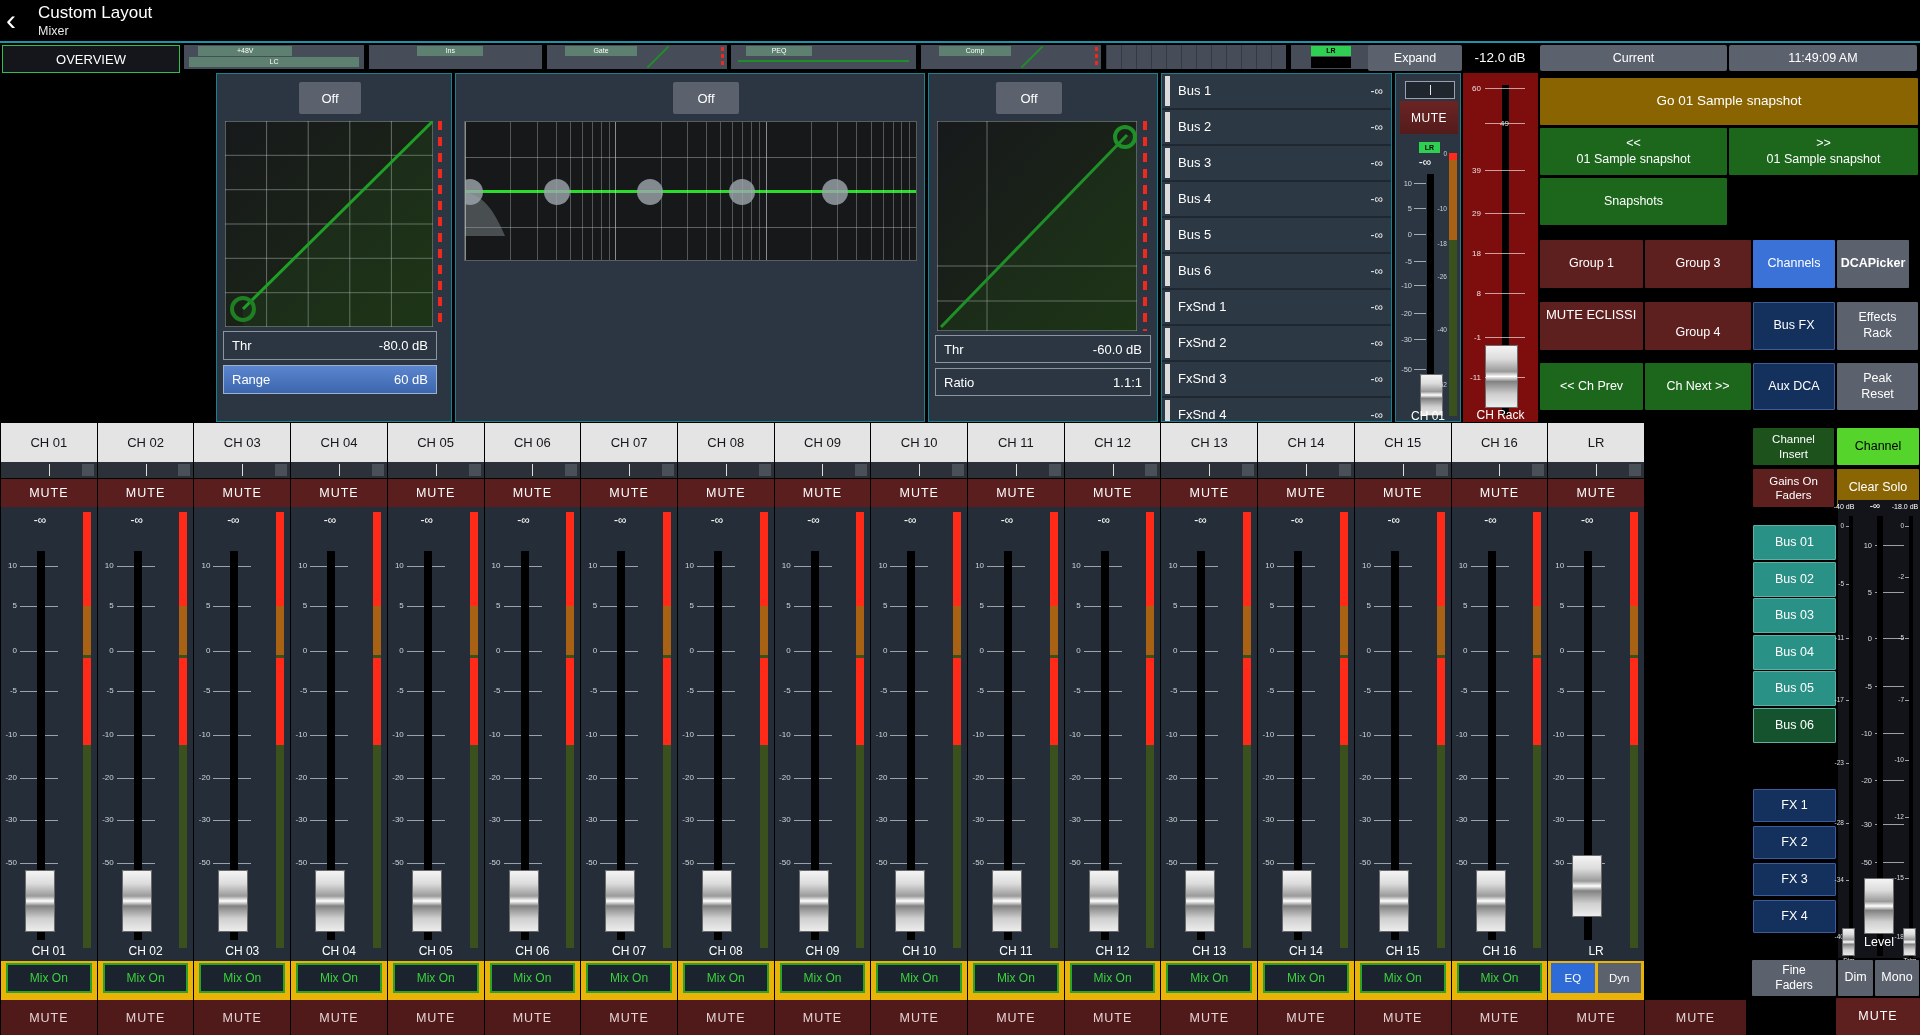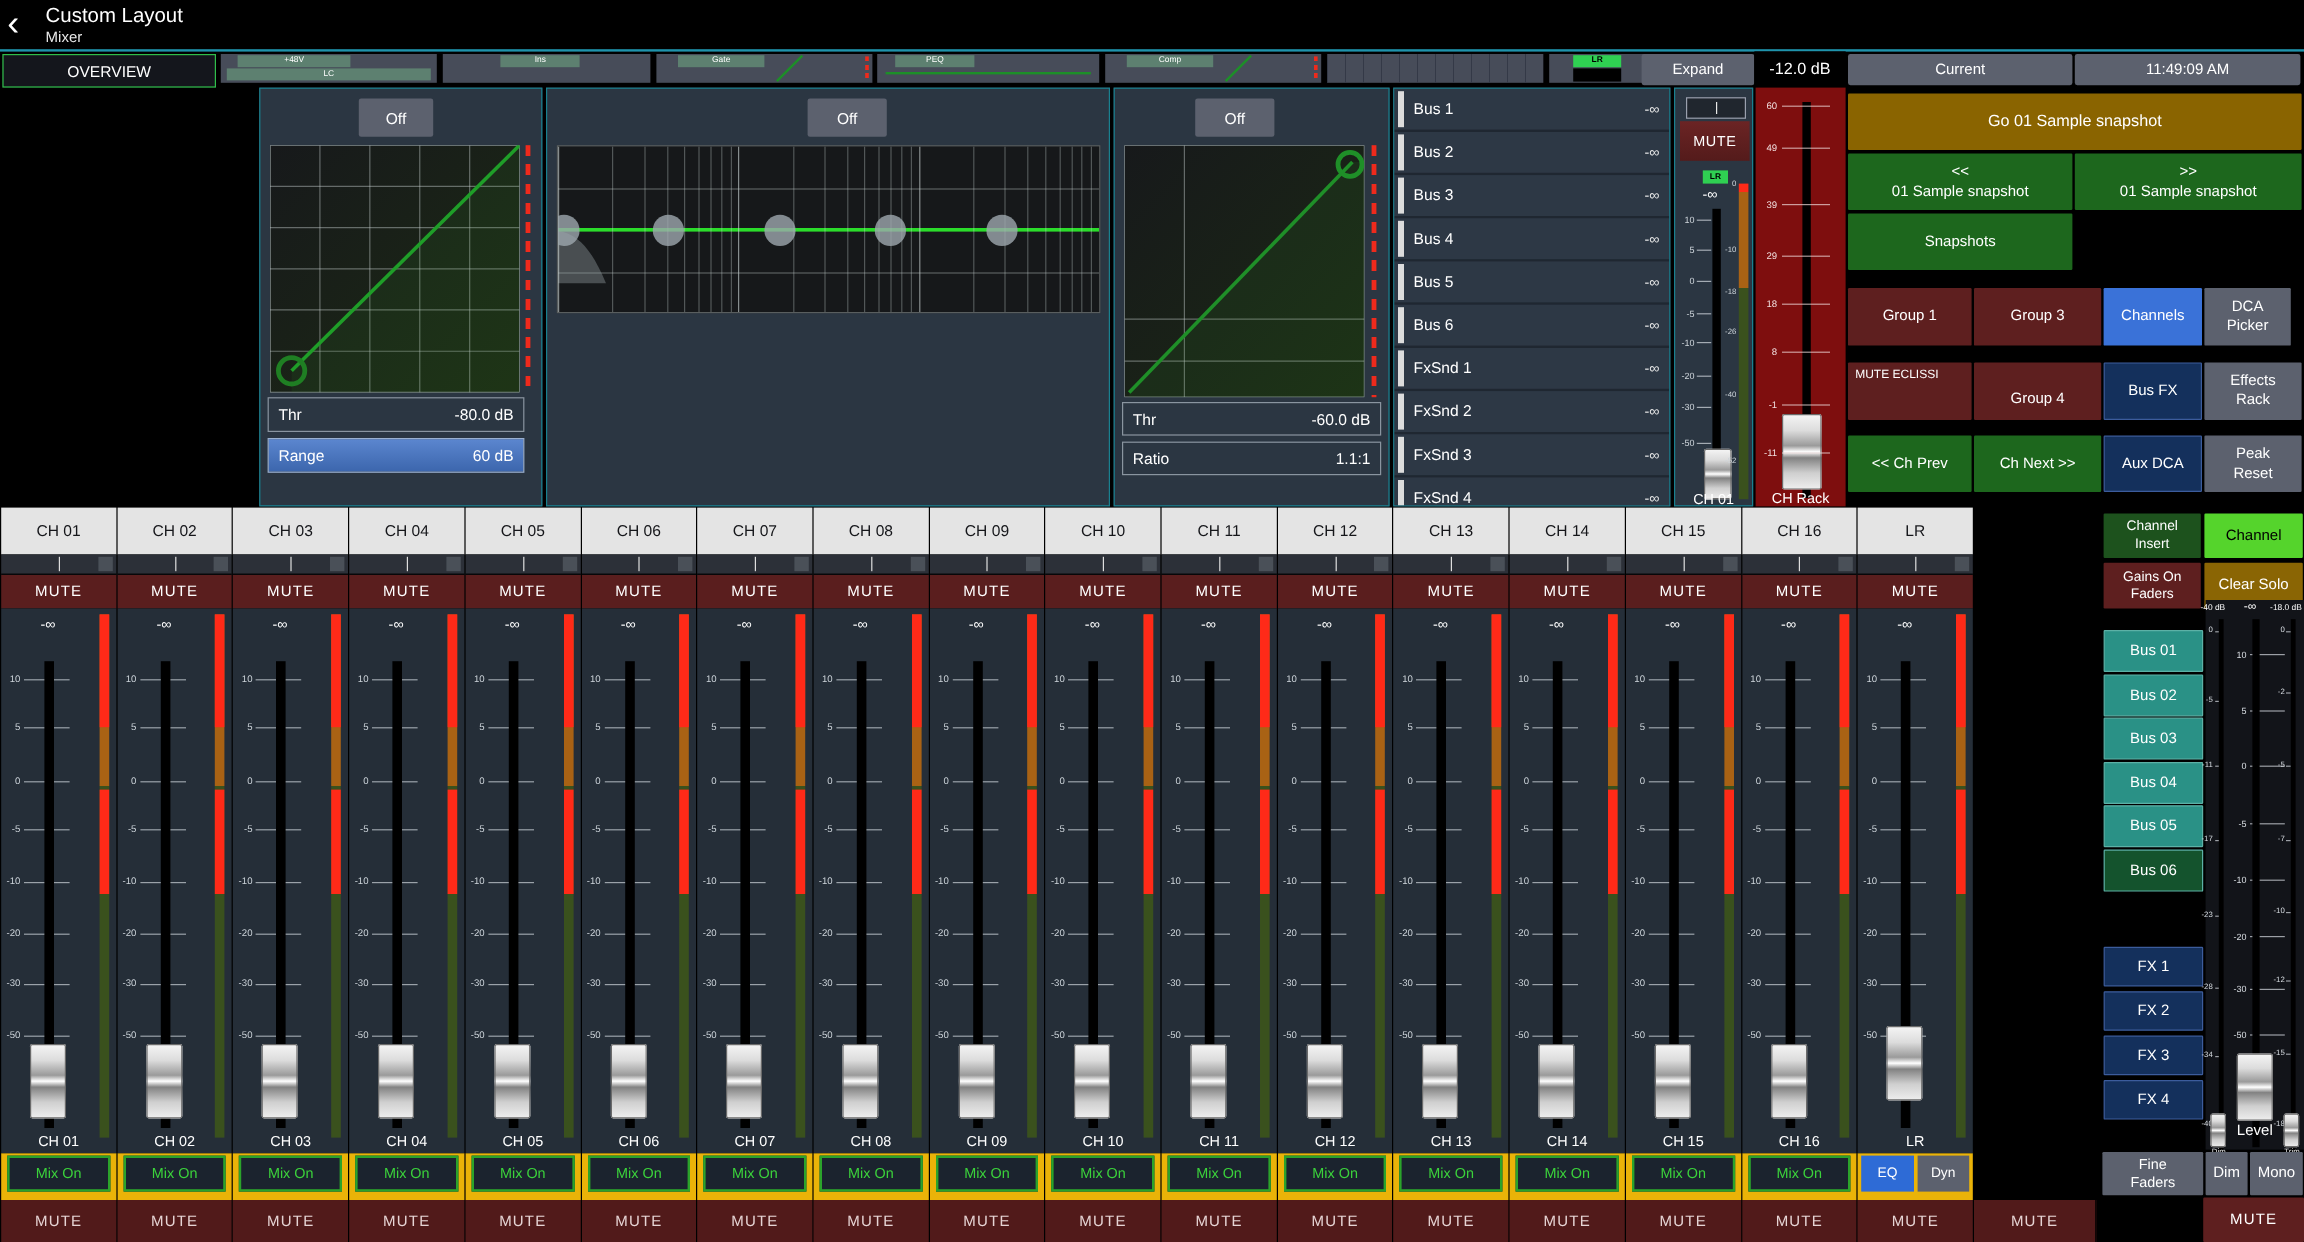--- a/index.html
+++ b/index.html
@@ -391,7 +391,7 @@
     <div class="gname">CH Rack</div>
   <div class="gnum" style="top: 11px;">60</div>
       <div class="gtick" style="top: 15px;"></div>
-      <div class="gnum" style="top: 46px;">49</div>
+      <div class="gnum" style="top: 46px; margin-left: 28px;">49</div>
       <div class="gtick" style="top: 50px;"></div>
       <div class="gnum" style="top: 93px;">39</div>
       <div class="gtick" style="top: 97px;"></div>

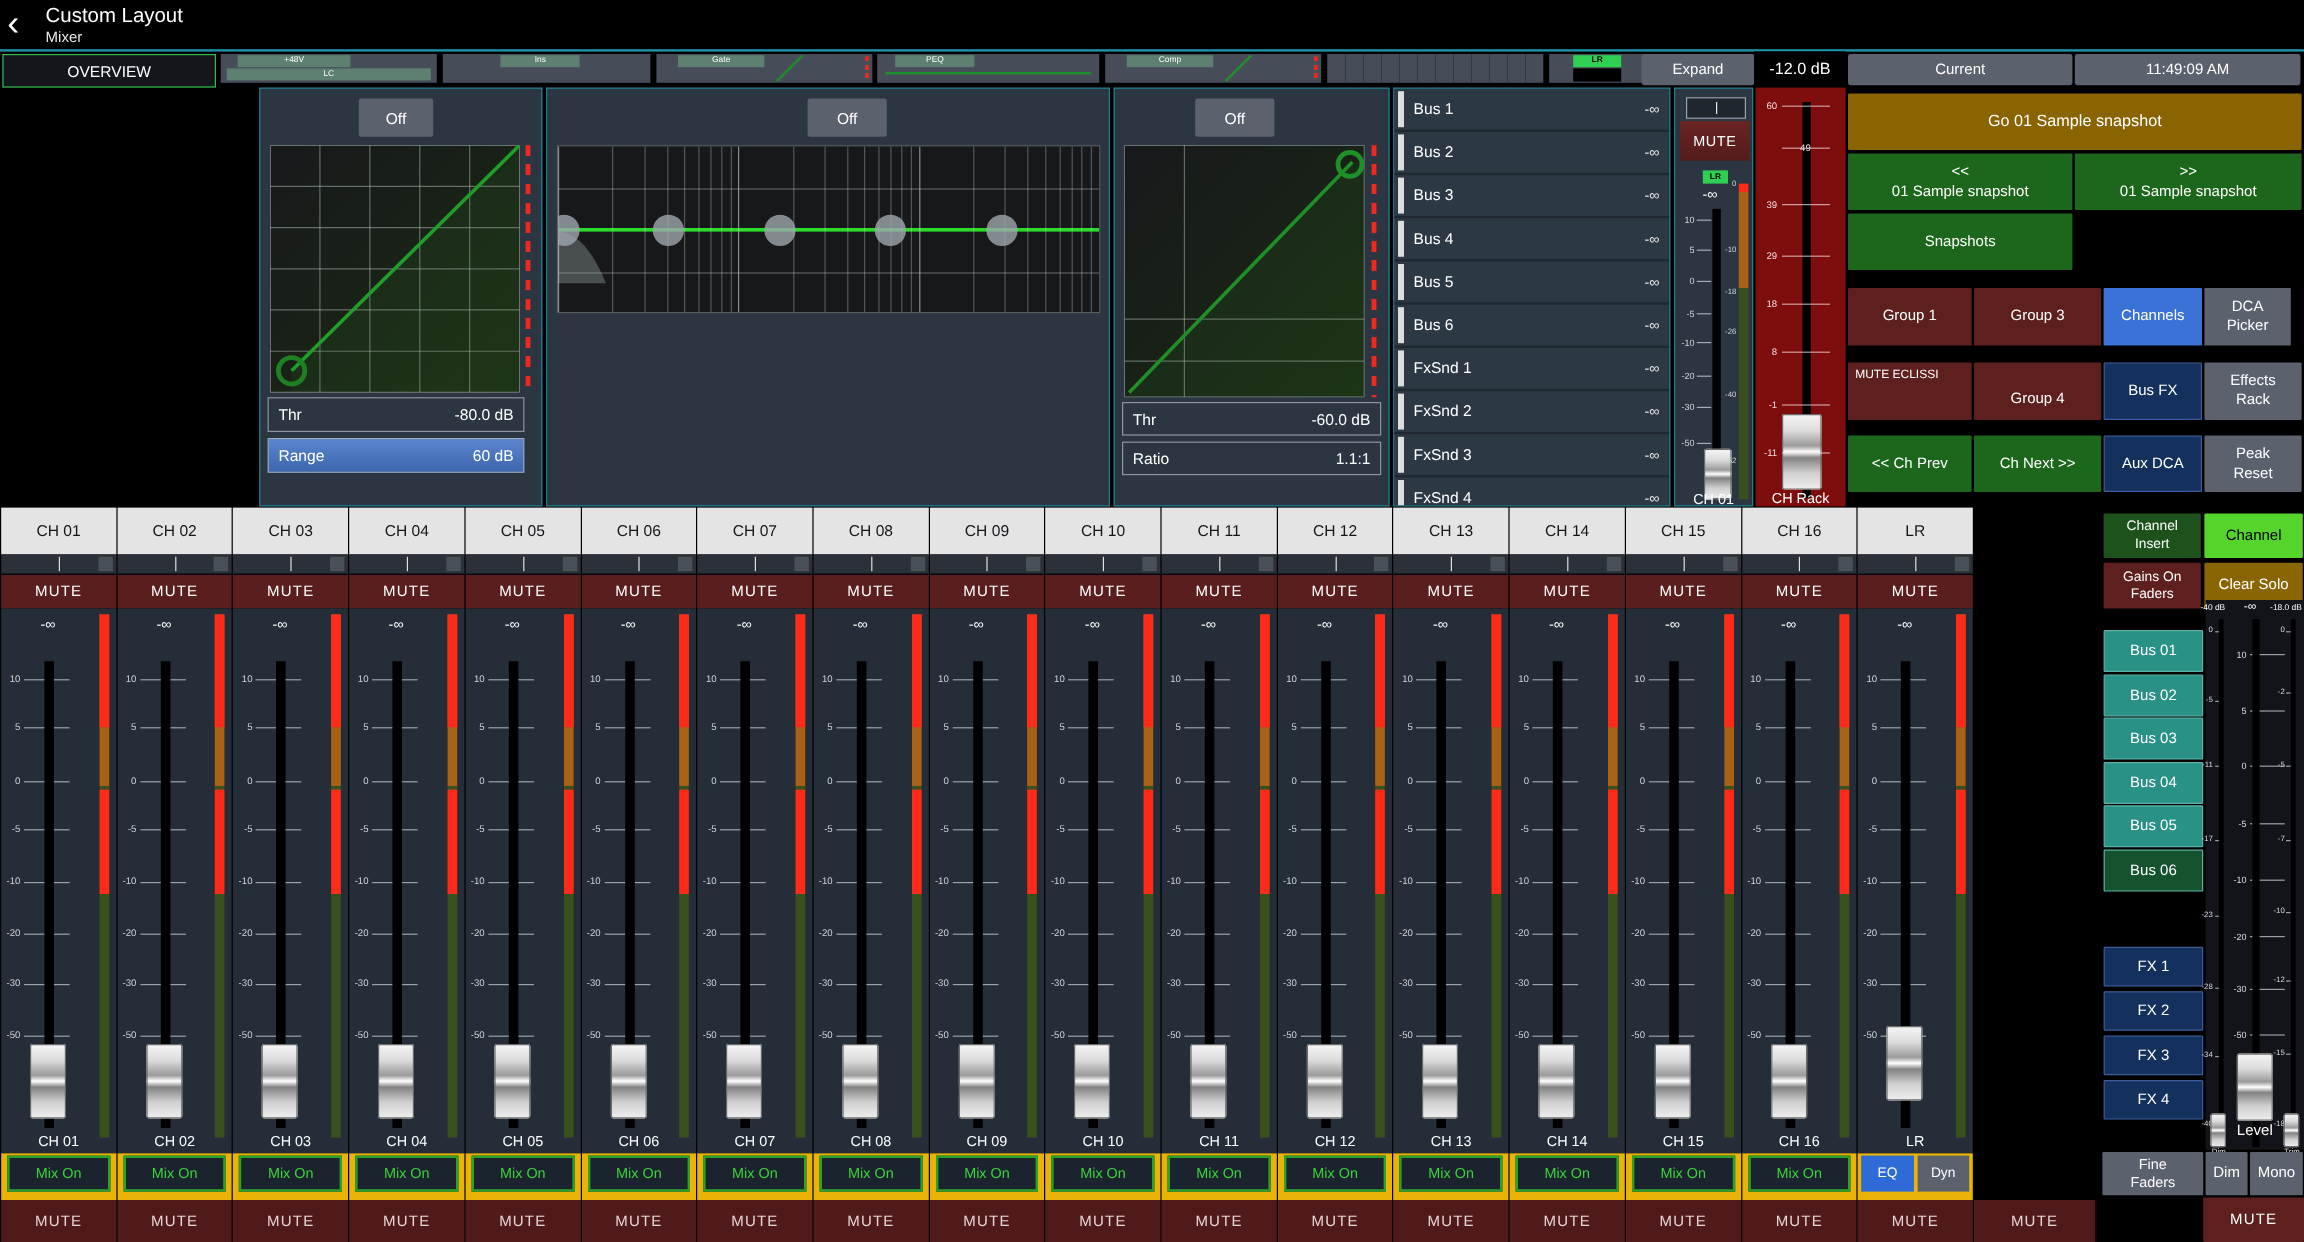--- a/index.html
+++ b/index.html
@@ -421,7 +421,7 @@
   <div class="rbtn darkred" style="left:1540px;top:240px;width:103px;height:48px;">Group 1</div>
   <div class="rbtn darkred" style="left:1645px;top:240px;width:106px;height:48px;">Group 3</div>
   <div class="rbtn blue" style="left:1753px;top:240px;width:82px;height:48px;">Channels</div>
-  <div class="rbtn gray" style="left:1837px;top:240px;width:72px;height:48px;flex-direction:column;">
+  <div class="rbtn gray" style="left:1837px;top:240px;width:72px;height:48px;flex-direction:row;font-weight:bold;">
     <span>DCA</span>
       <span>Picker</span>
   </div>

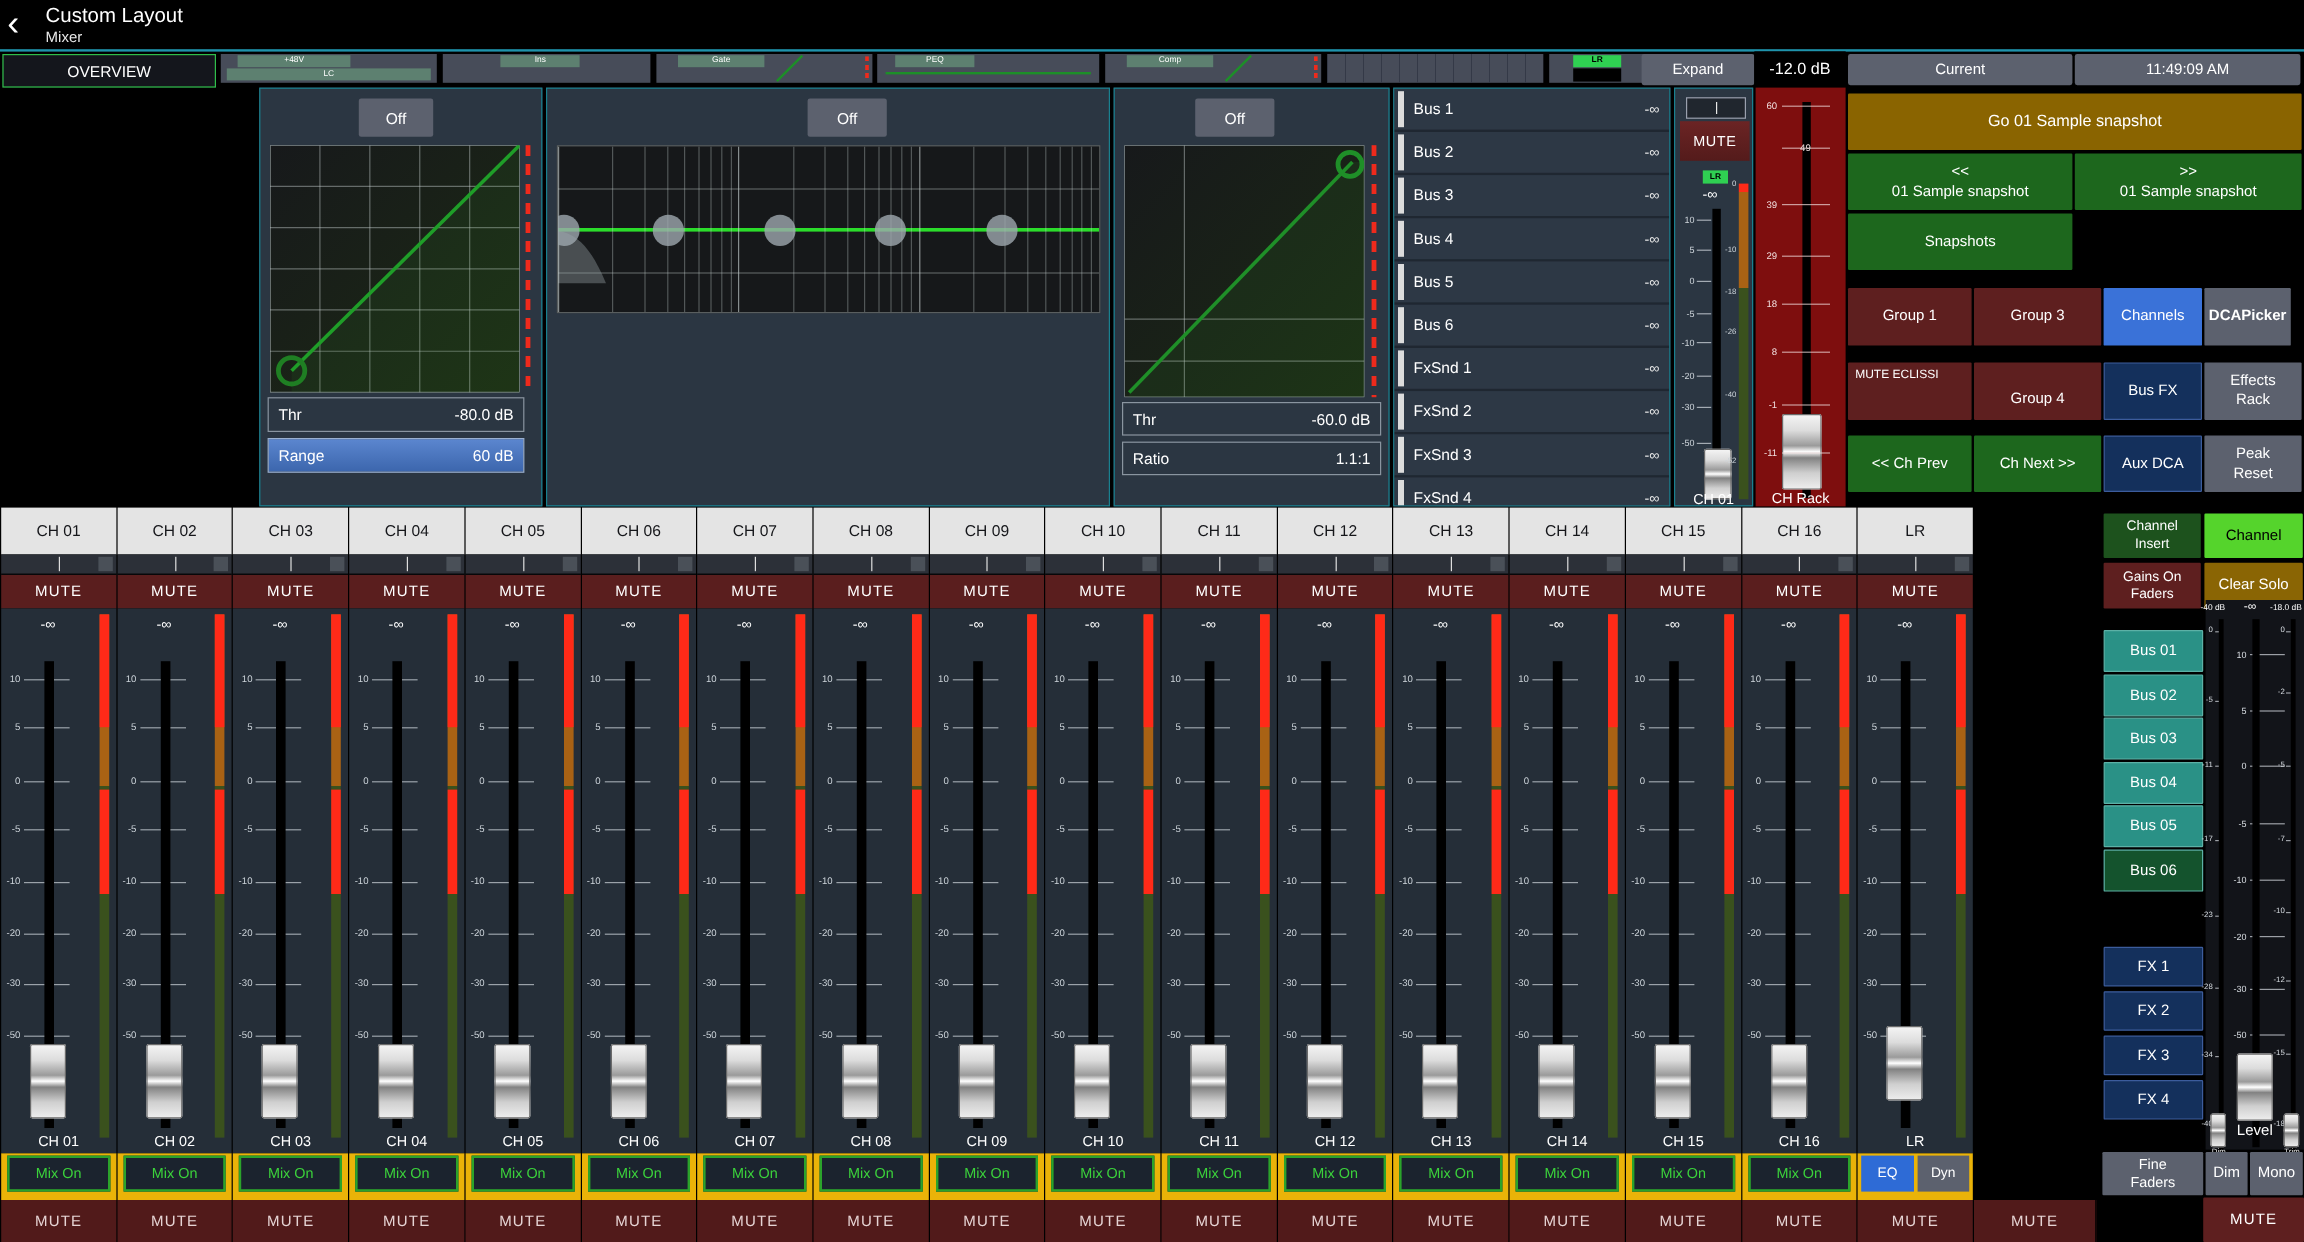--- a/index.html
+++ b/index.html
@@ -426,7 +426,7 @@
       <span>Picker</span>
   </div>
 
-  <div class="rbtn darkred" style="left:1540px;top:302px;width:103px;height:48px;align-items:flex-start;justify-content:flex-start;padding:5px 6px;box-sizing:border-box;font-size:10px;">MUTE ECLISSI</div>
+  <div class="rbtn darkred" style="left:1540px;top:302px;width:103px;height:48px;align-items:flex-start;justify-content:flex-start;padding:5px 6px;box-sizing:border-box;font-size:13px;">MUTE ECLISSI</div>
   <div class="rbtn darkred" style="left:1645px;top:302px;width:106px;height:48px;align-items:flex-end;padding-bottom:9px;box-sizing:border-box;">Group 4</div>
   <div class="rbtn navy" style="left:1753px;top:302px;width:82px;height:48px;">Bus FX</div>
   <div class="rbtn gray" style="left:1837px;top:302px;width:81px;height:48px;flex-direction:column;">

